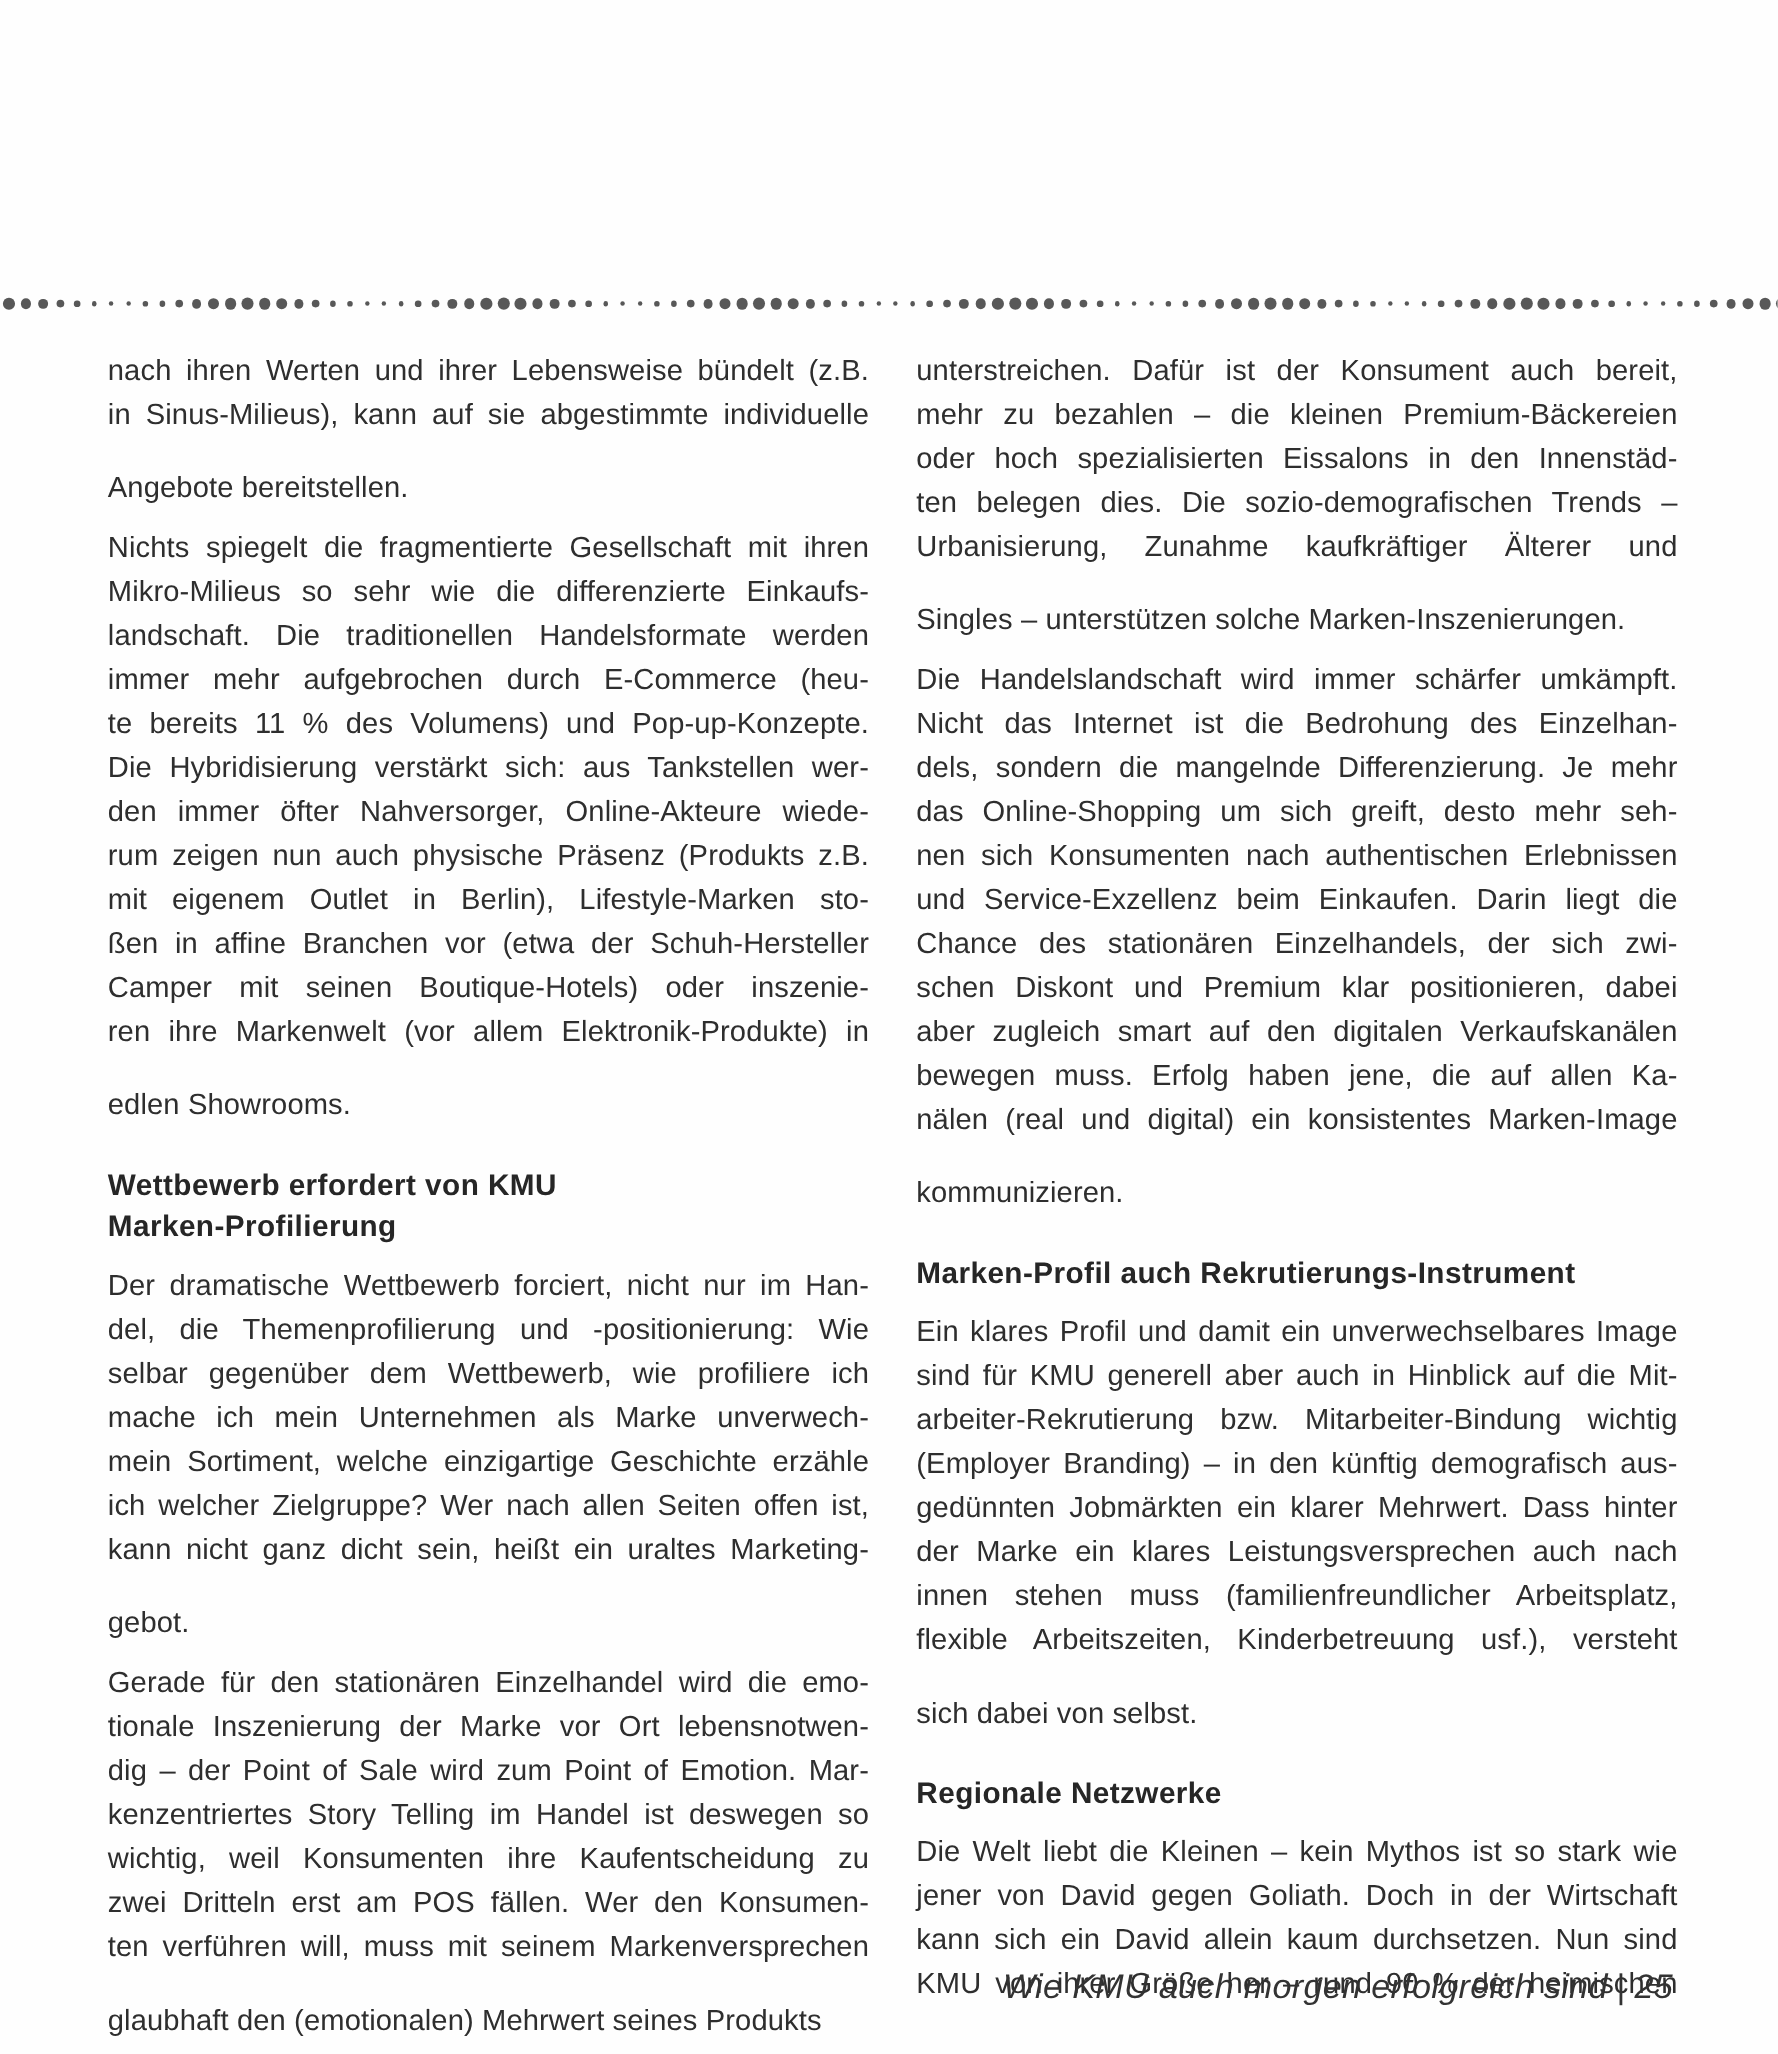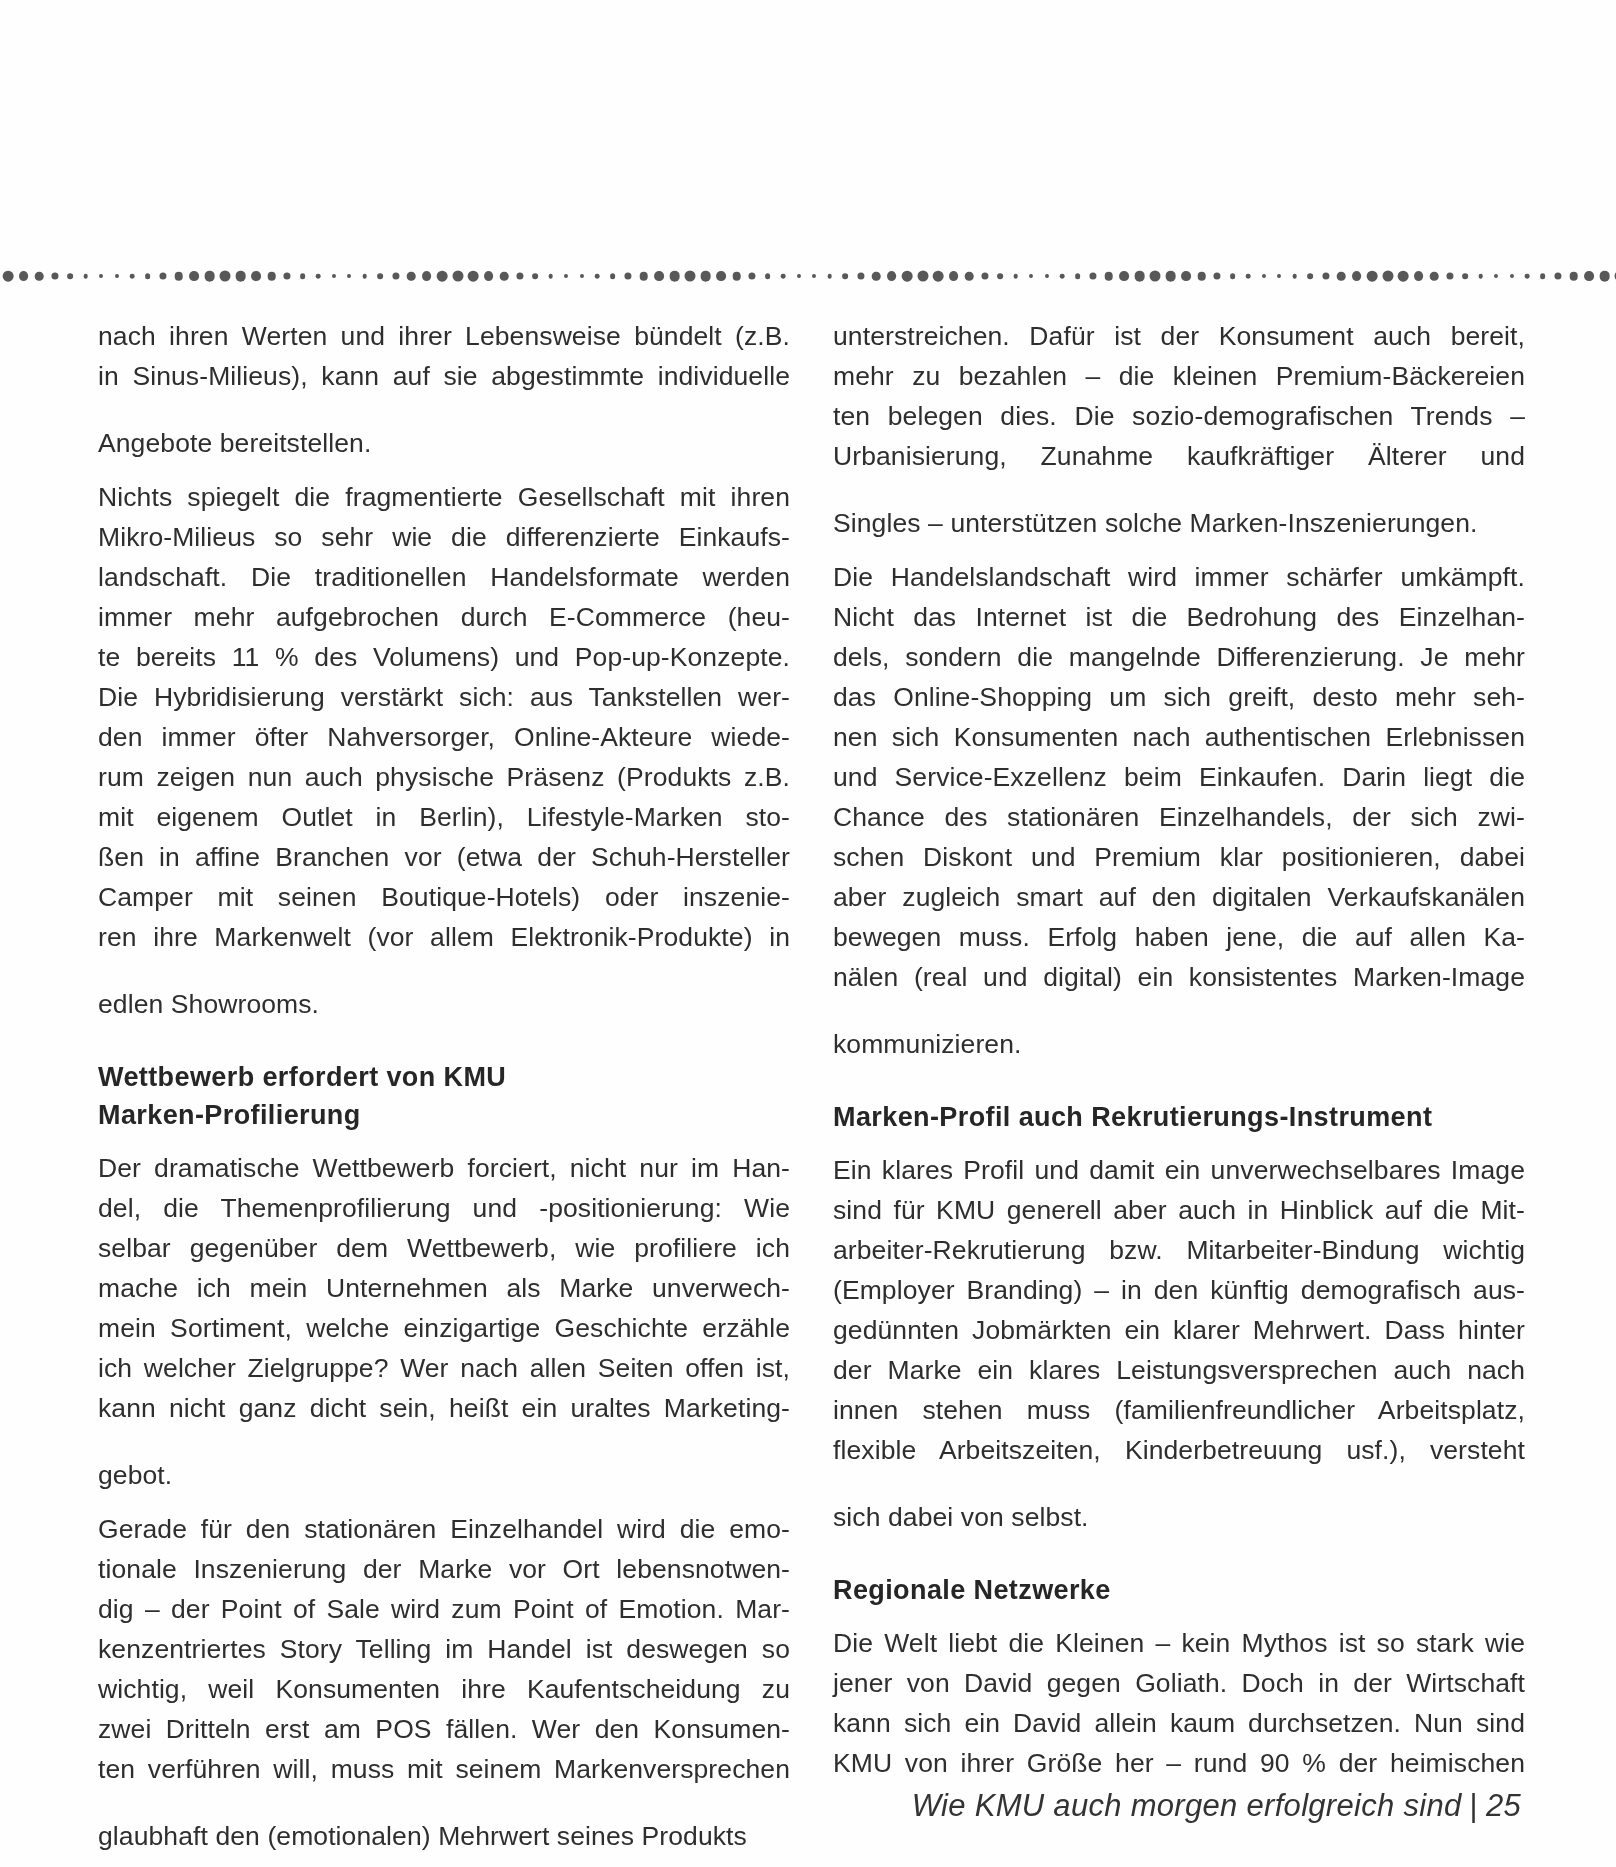--- a/index.html
+++ b/index.html
@@ -192,6 +192,7 @@
     <div class="para">
       <span class="line">unterstreichen. Dafür ist der Konsument auch bereit,</span>
       <span class="line">mehr zu bezahlen – die kleinen Premium-Bäckereien</span>
+      <span class="line">oder hoch spezialisierten Eissalons in den Innenstäd-</span>
       <span class="line">ten belegen dies. Die sozio-demografischen Trends –</span>
       <span class="line">Urbanisierung, Zunahme kaufkräftiger Älterer und</span>
       <span class="line last">Singles – unterstützen solche Marken-Inszenierungen.</span>

